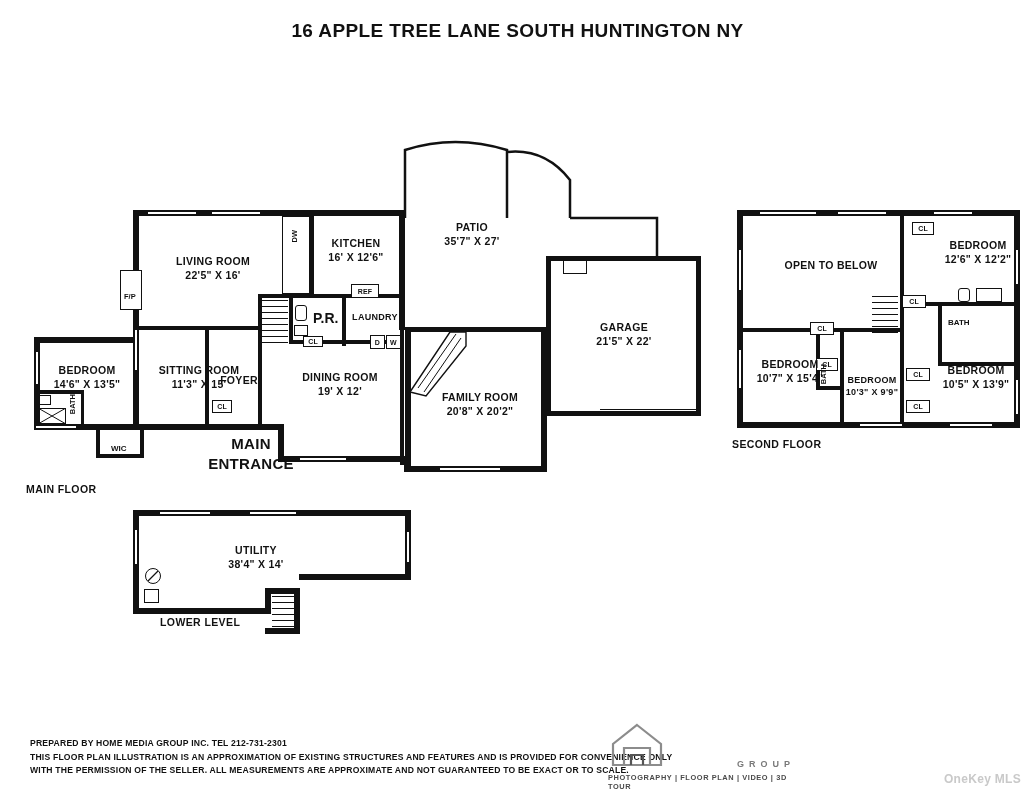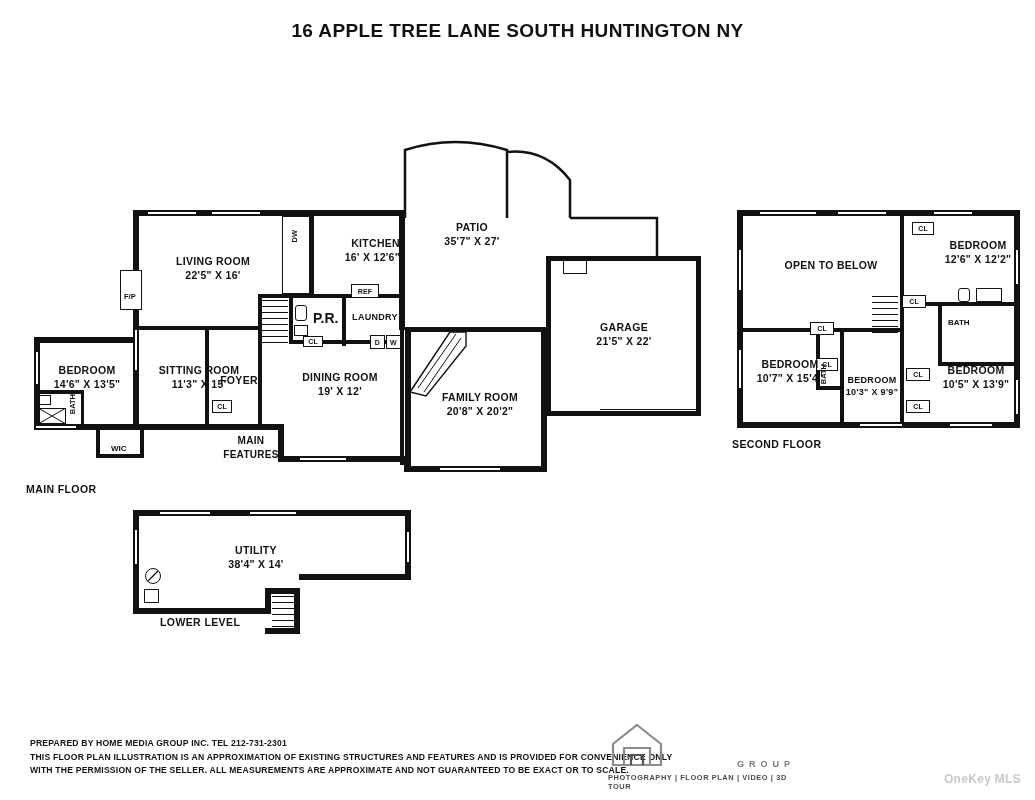--- a/index.html
+++ b/index.html
@@ -198,7 +198,7 @@
       <span>LIVING ROOM</span>
       <span class="dim">22'5" X 16'</span>
     </div>
-    <div class="room-lbl" style="left:312px;top:236px;width:88px;text-align:right;">
+    <div class="room-lbl" style="left:312px;top:236px;width:88px;">
       <span>KITCHEN</span>
       <span class="dim">16' X 12'6"</span>
     </div>

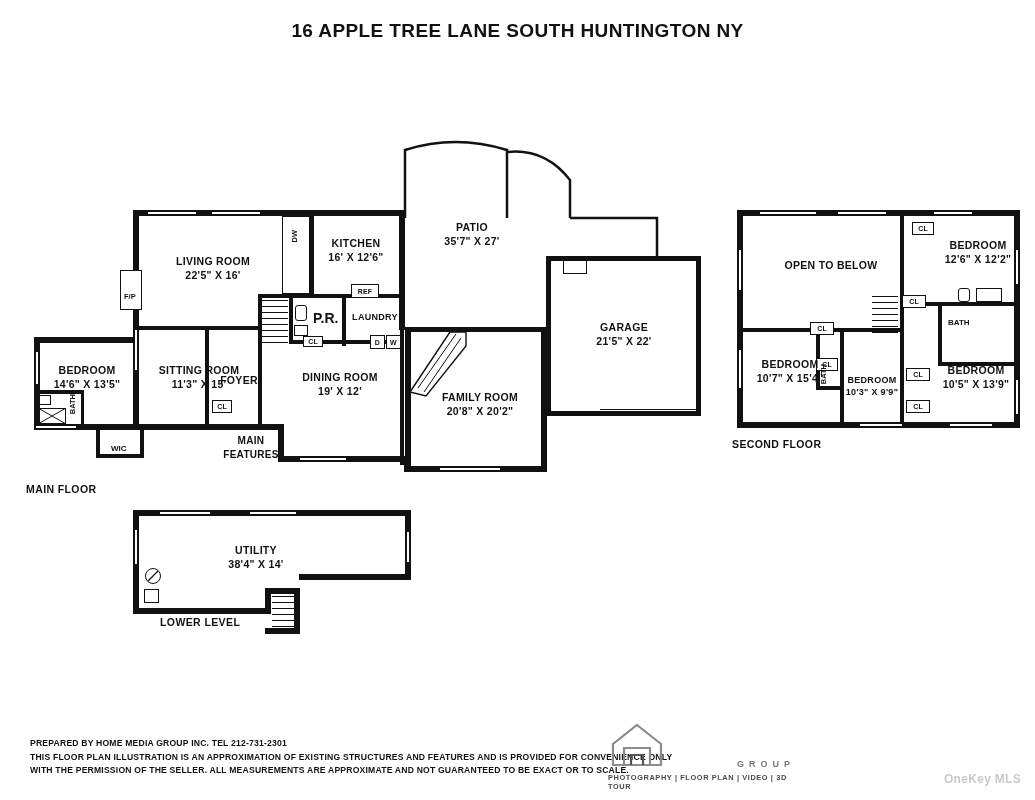--- a/index.html
+++ b/index.html
@@ -233,7 +233,7 @@
       <span>LAUNDRY</span>
     </div>
 
-    <div class="room-lbl" style="left:206px;top:434px;width:90px;font-size:10px;">
+    <div class="room-lbl" style="left:206px;top:434px;width:90px;font-size:15px;">
       <span>MAIN</span>
       <span class="dim">FEATURES</span>
     </div>

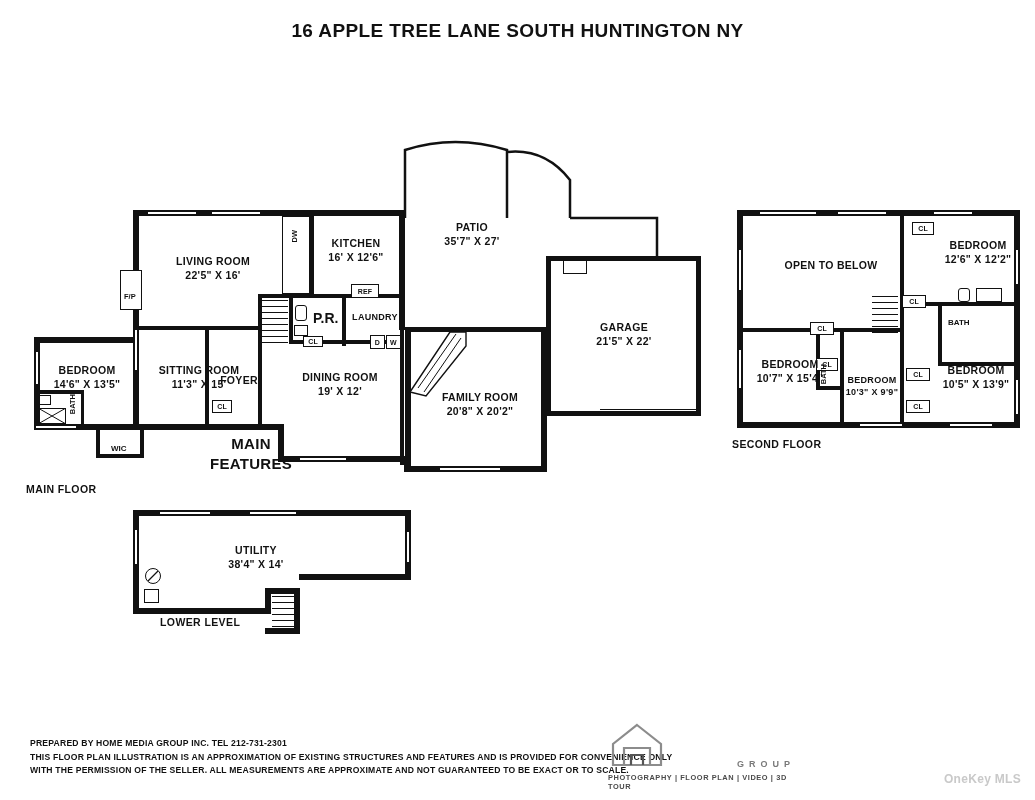--- a/index.html
+++ b/index.html
@@ -235,7 +235,7 @@
 
     <div class="room-lbl" style="left:206px;top:434px;width:90px;font-size:15px;">
       <span>MAIN</span>
-      <span class="dim">FEATURES</span>
+      <span class="dim">ENTRANCE</span>
     </div>
 
     <div class="floor-lbl" style="left:26px;top:483px;">MAIN FLOOR</div>

